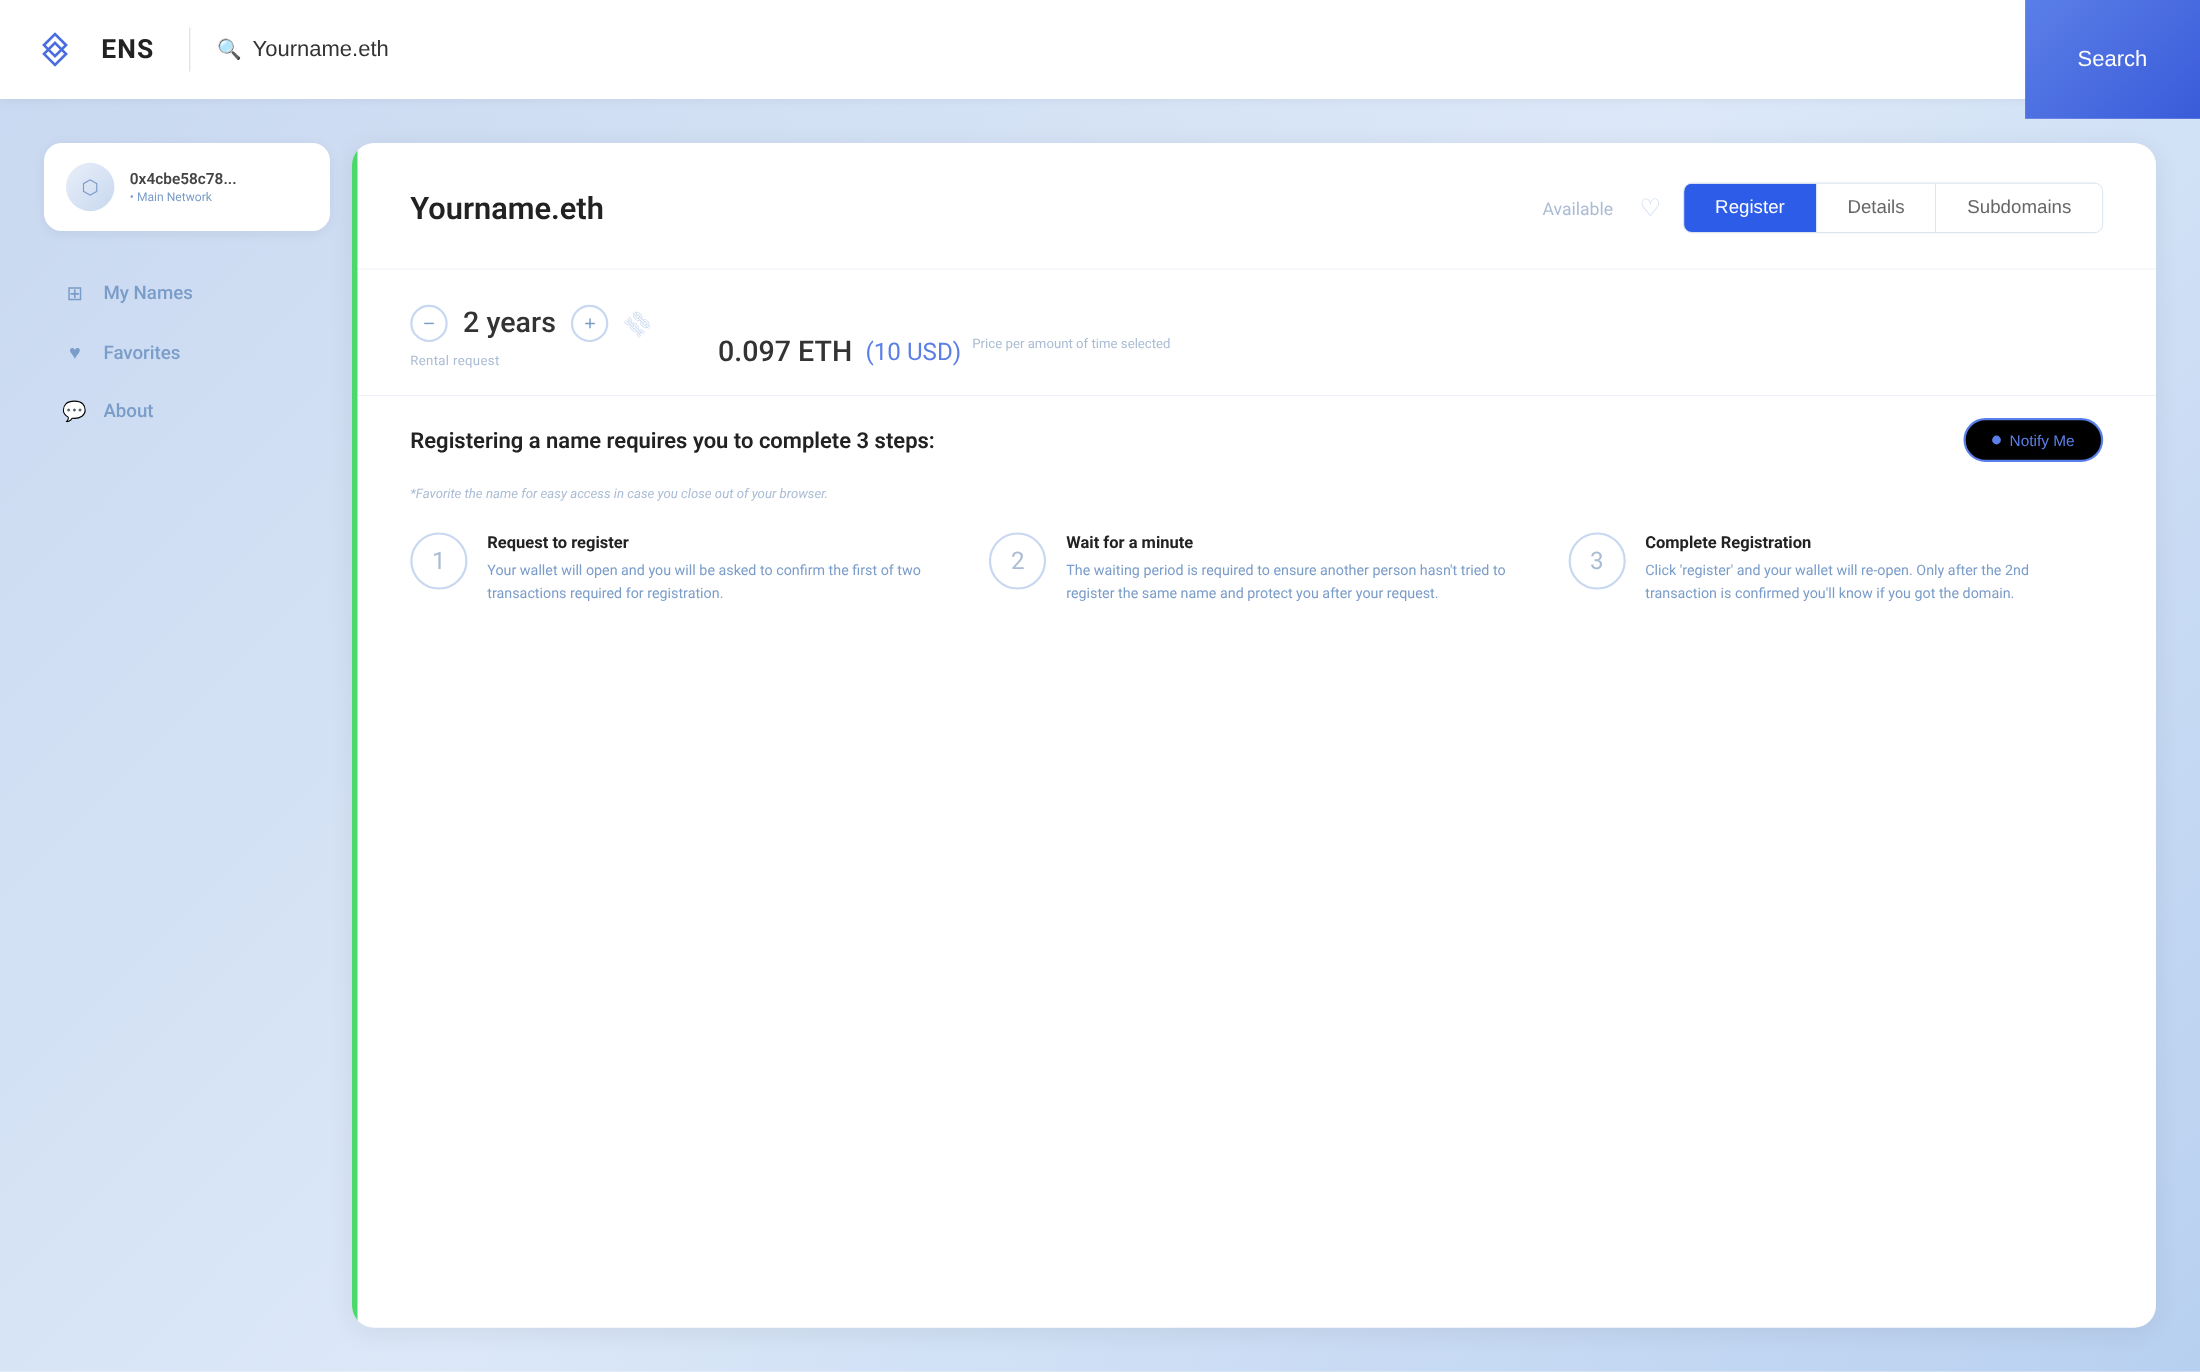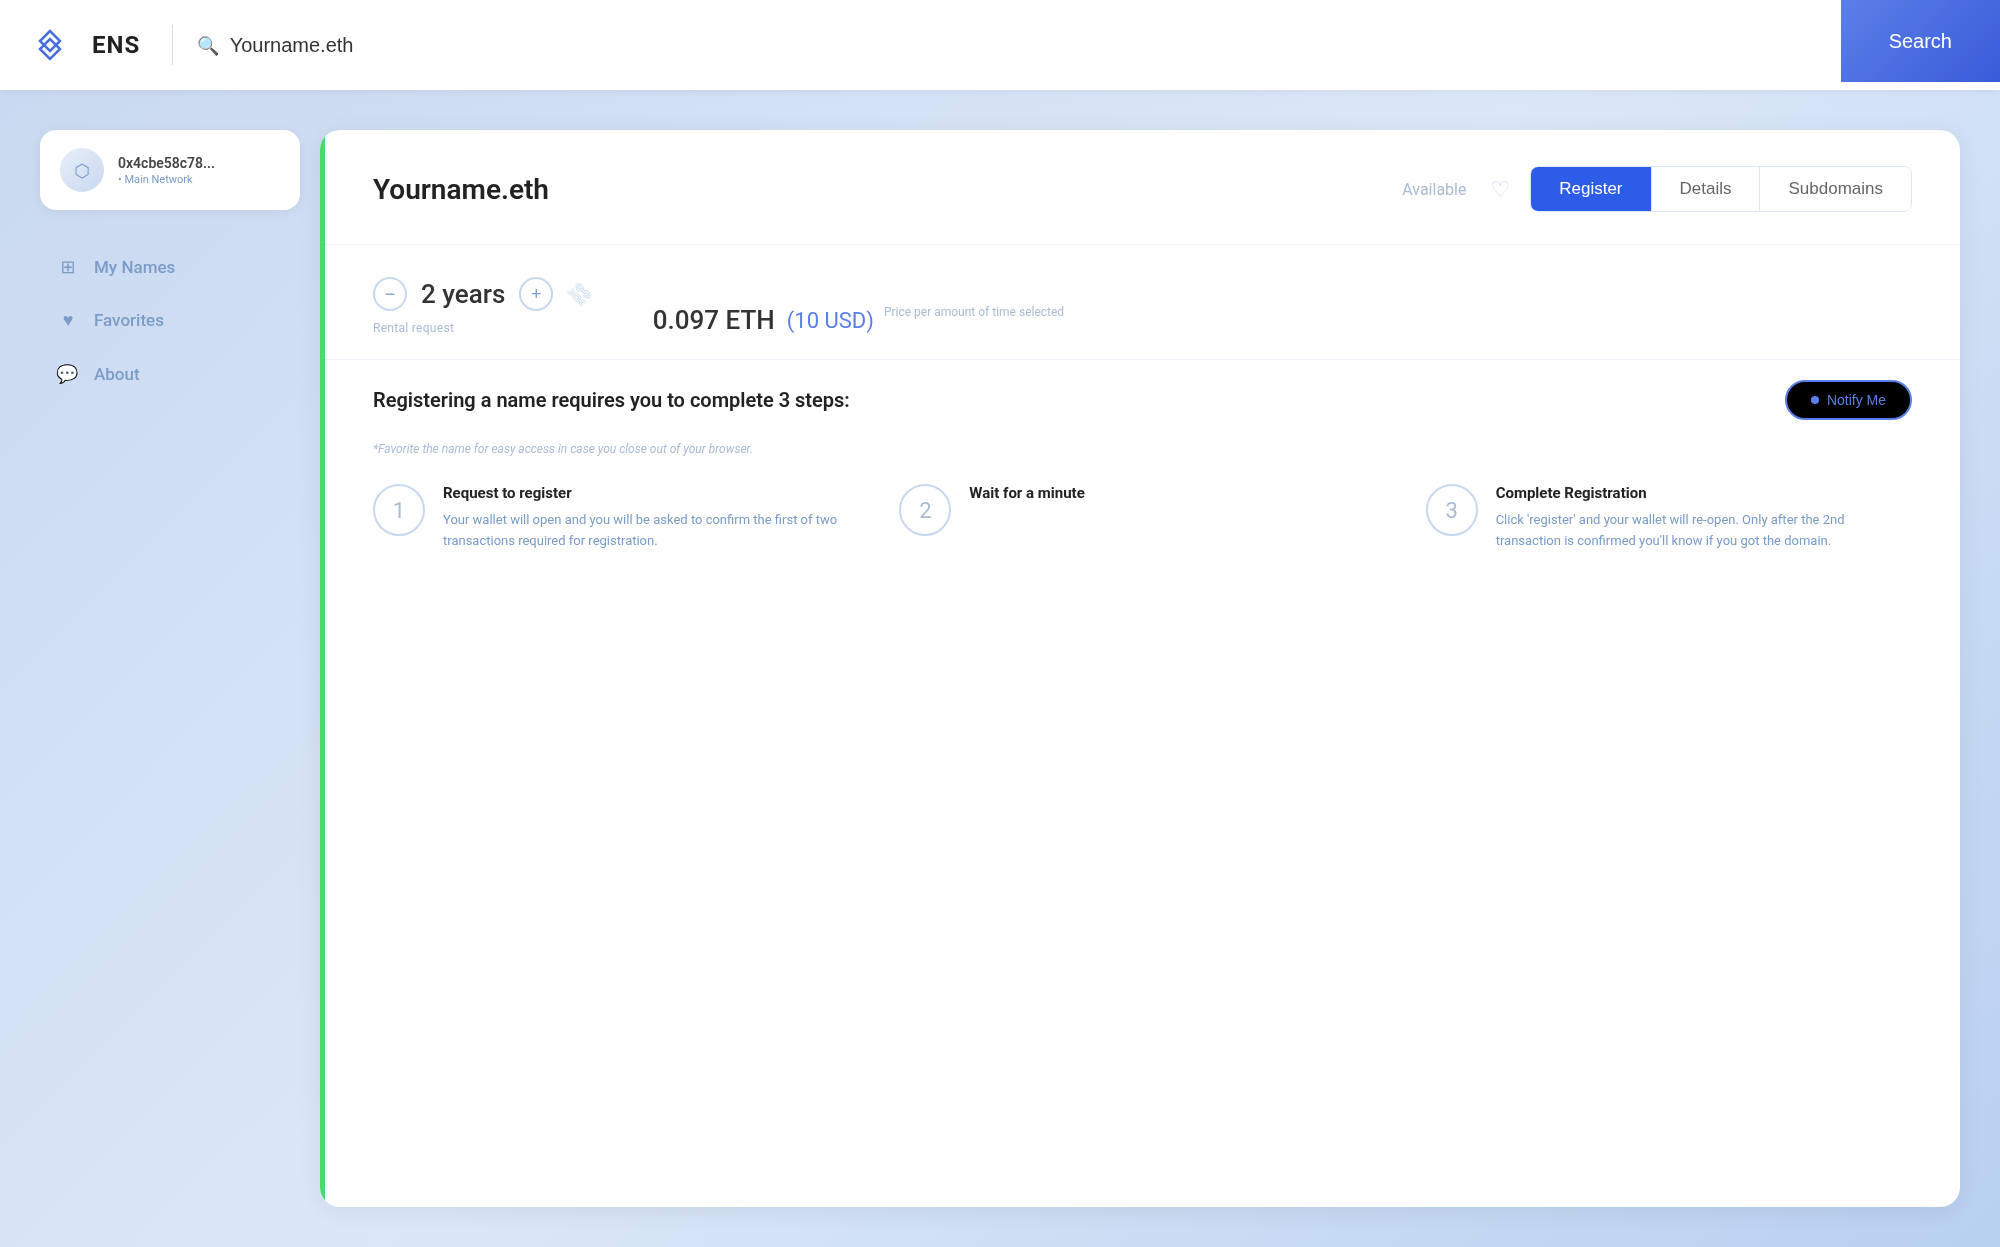--- a/index.html
+++ b/index.html
@@ -67,7 +67,7 @@
       color: white;
       border: none;
       padding: 0 48px;
-      height: 82px;
+      height: 108px;
       font-size: 20px;
       font-weight: 500;
       cursor: pointer;

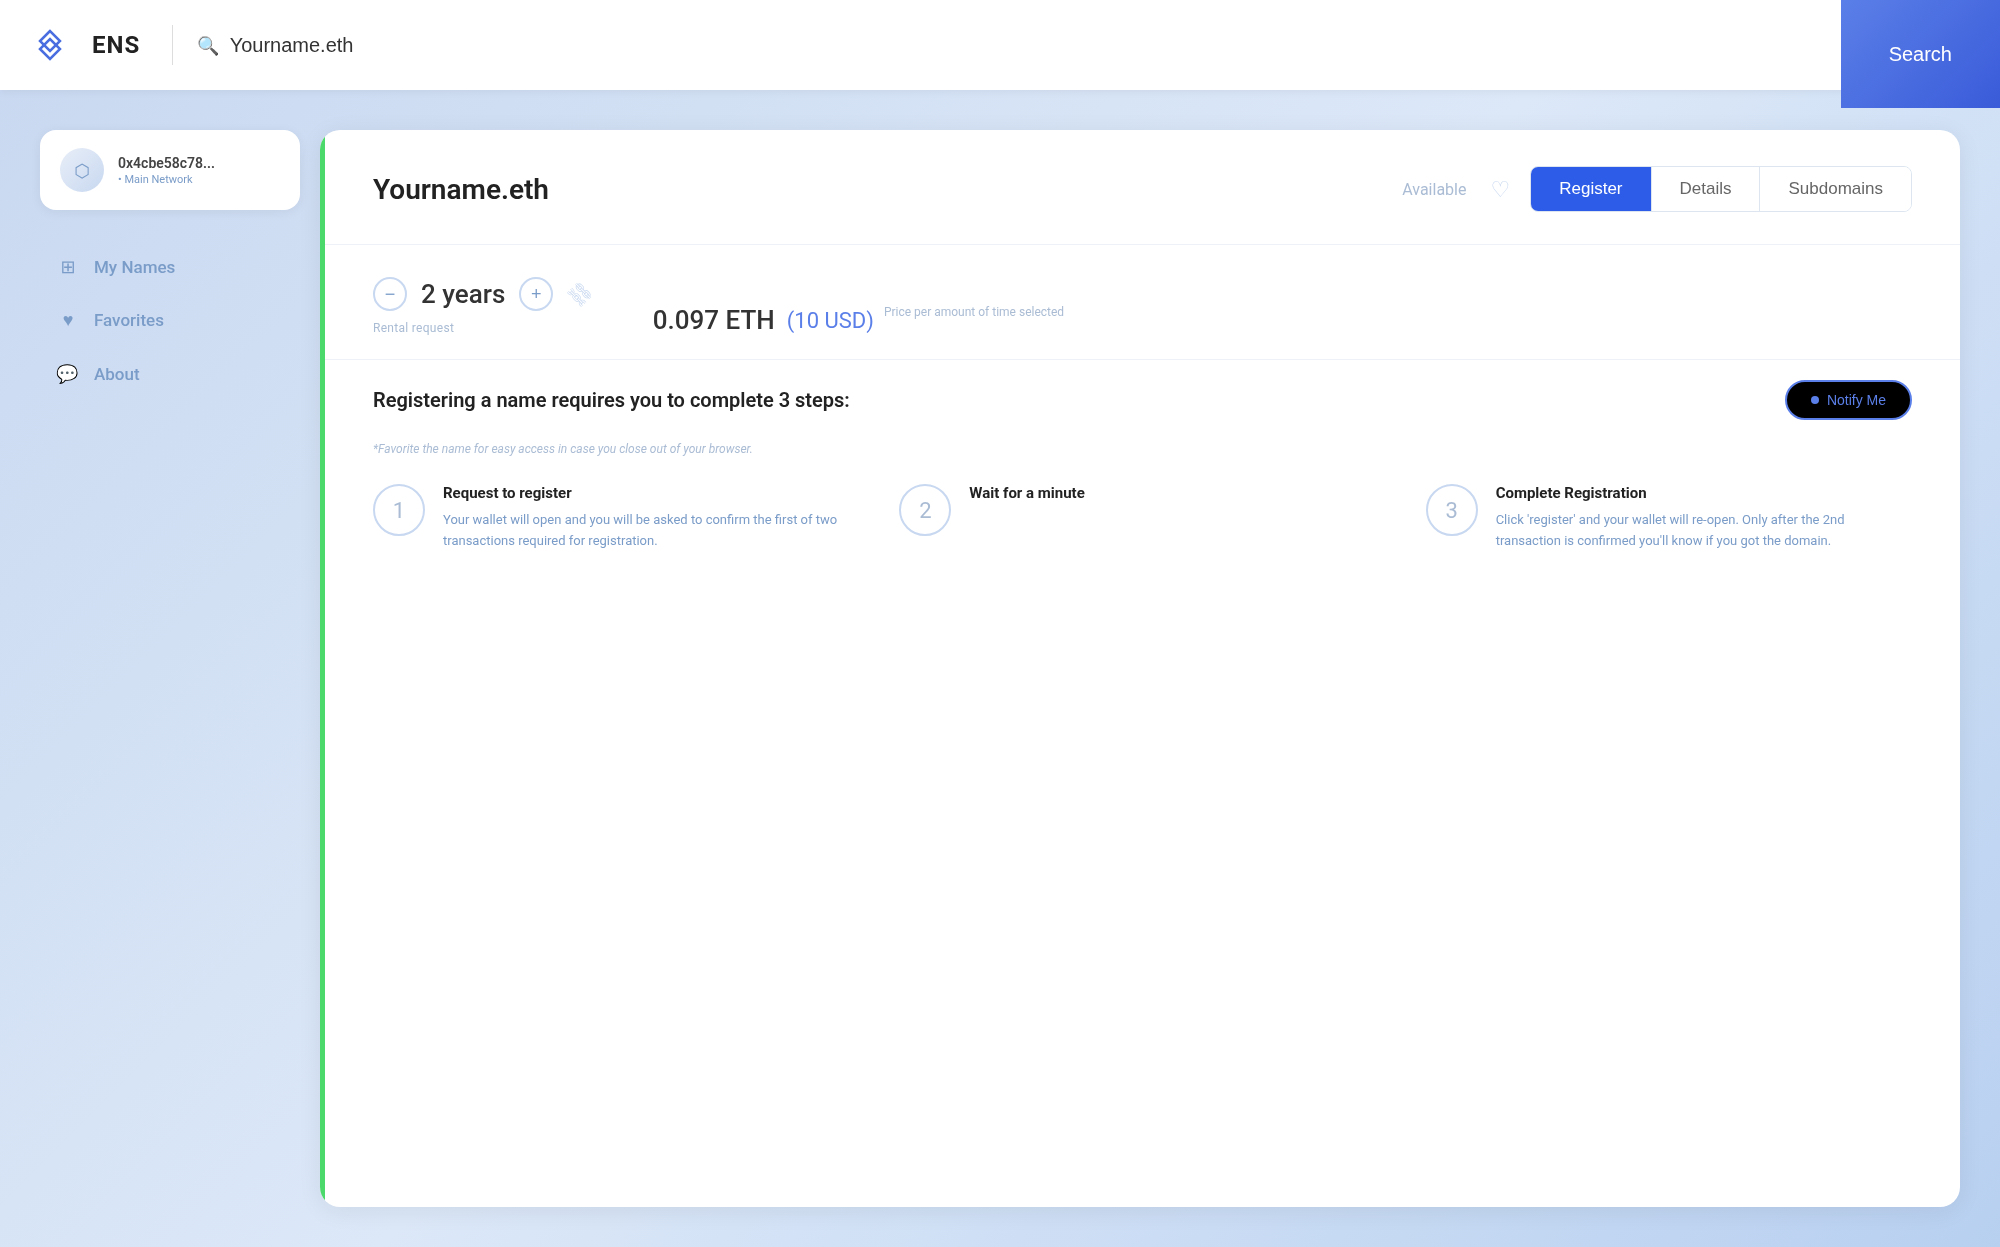--- a/index.html
+++ b/index.html
@@ -518,6 +518,7 @@
             <div class="step-number">2</div>
             <div class="step-content">
               <div class="step-title">Wait for a minute</div>
+              <div class="step-desc">The waiting period is required to ensure another person hasn't tried to register the same name and protect you after your request.</div>
             </div>
           </div>
 

